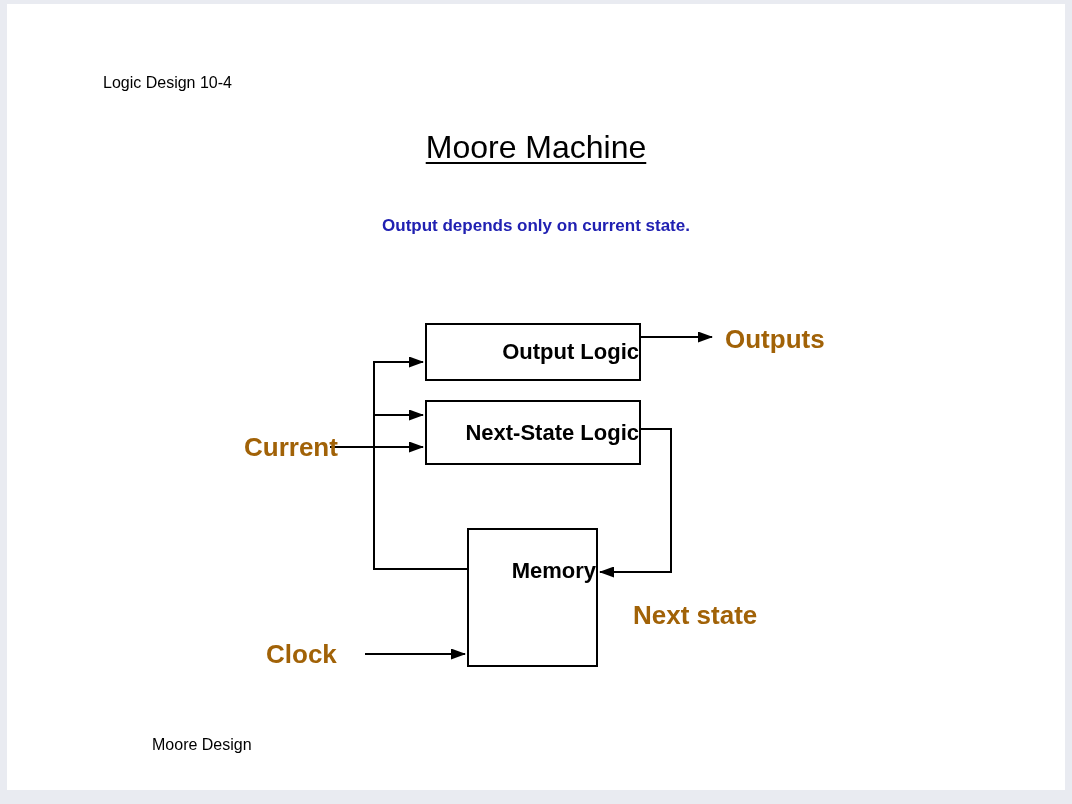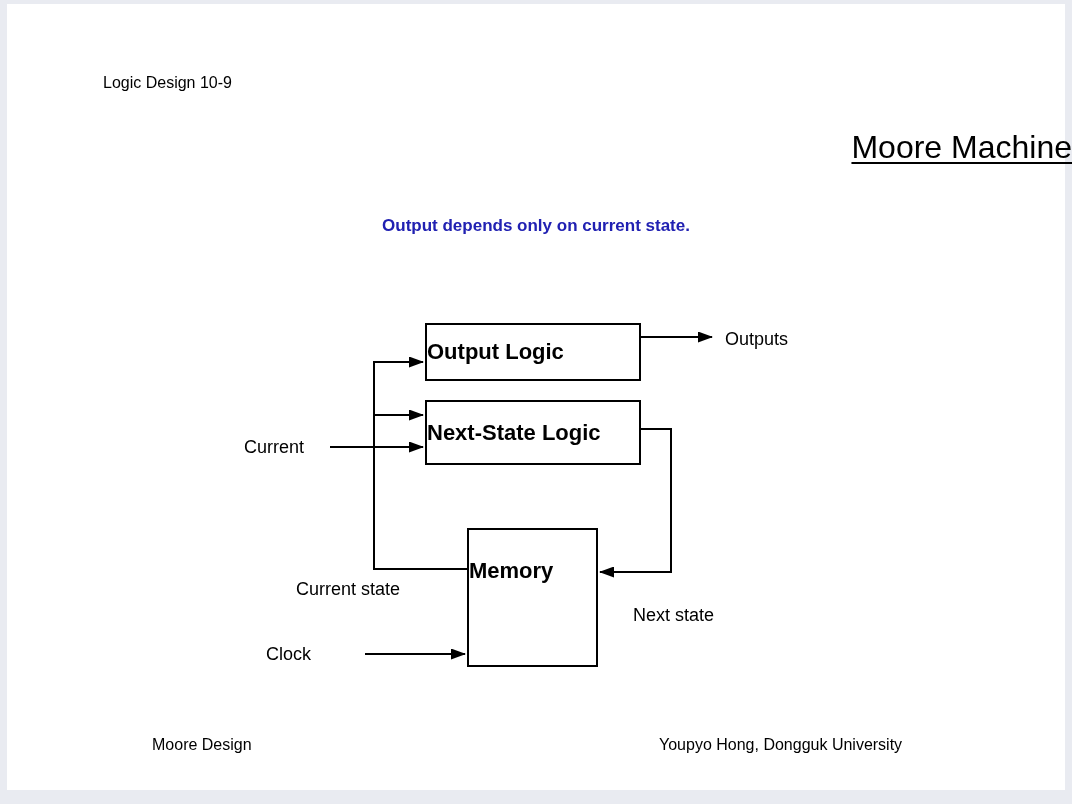--- a/index.html
+++ b/index.html
@@ -69,7 +69,7 @@
 <div class="screen">
   <div class="page"></div>
 
-  <div class="abs header-label">Logic Design 10-9</div>
+  <div class="abs header-label">Logic Design 10-4</div>
 
   <div class="abs title">Moore Machine</div>
 

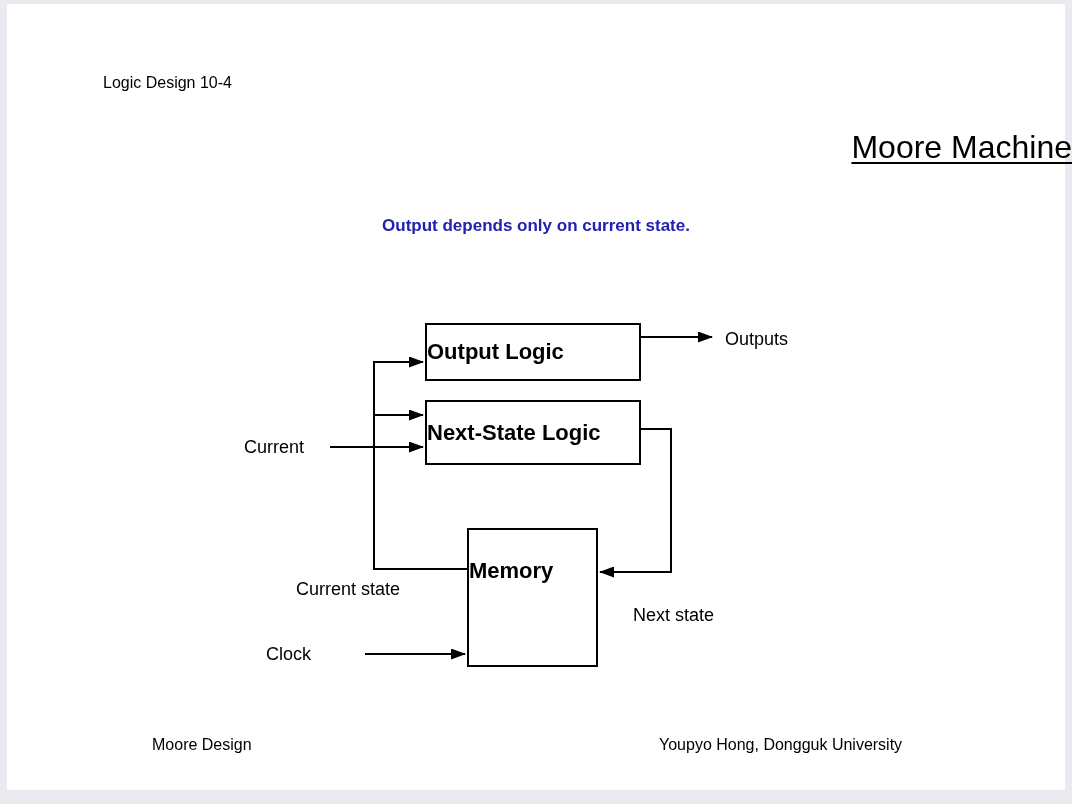--- a/index.html
+++ b/index.html
@@ -25,7 +25,7 @@
   }
   .title{
     left:0;right:0;top:129px;
-    text-align:right;
+    text-align:center;
     font-size:32px;color:#000;line-height:36px;
     text-decoration:underline;
     text-underline-offset:4px;

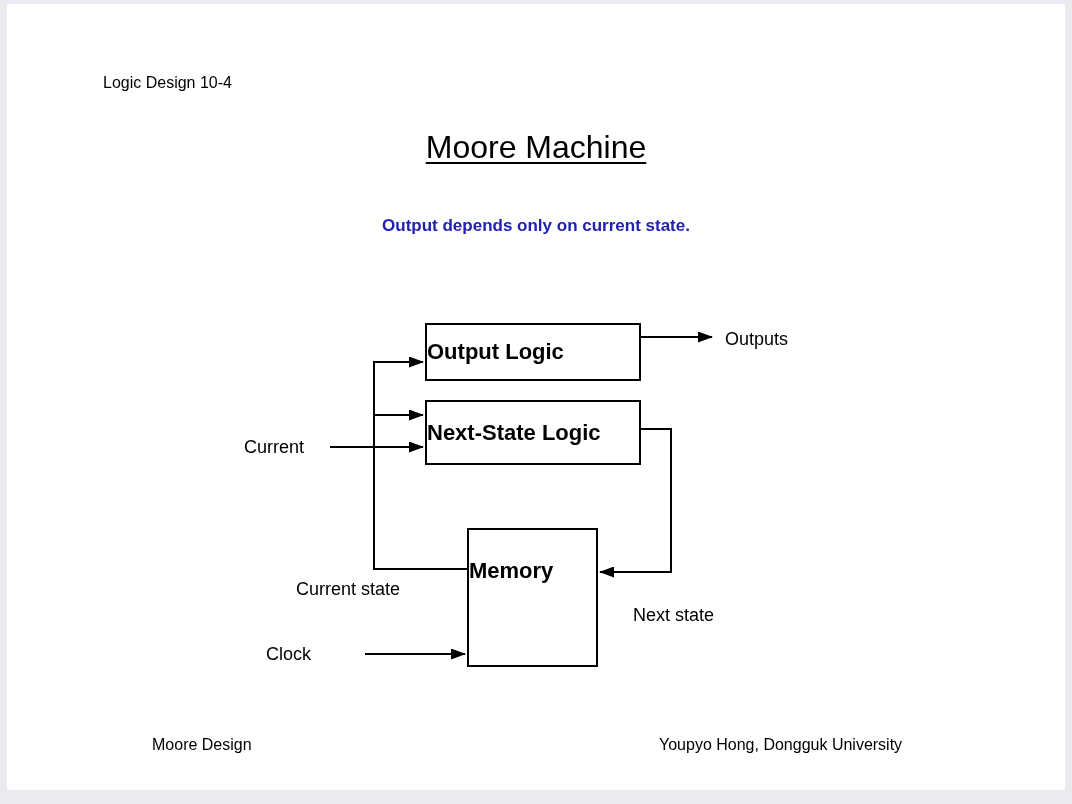--- a/index.html
+++ b/index.html
@@ -40,7 +40,7 @@
     position:absolute;
     border:2px solid #000;
     box-sizing:border-box;
-    display:flex;align-items:center;justify-content:flex-start;
+    display:flex;align-items:center;justify-content:flex-end;
     font-size:22px;font-weight:bold;color:#000;
     background:#fff;
   }

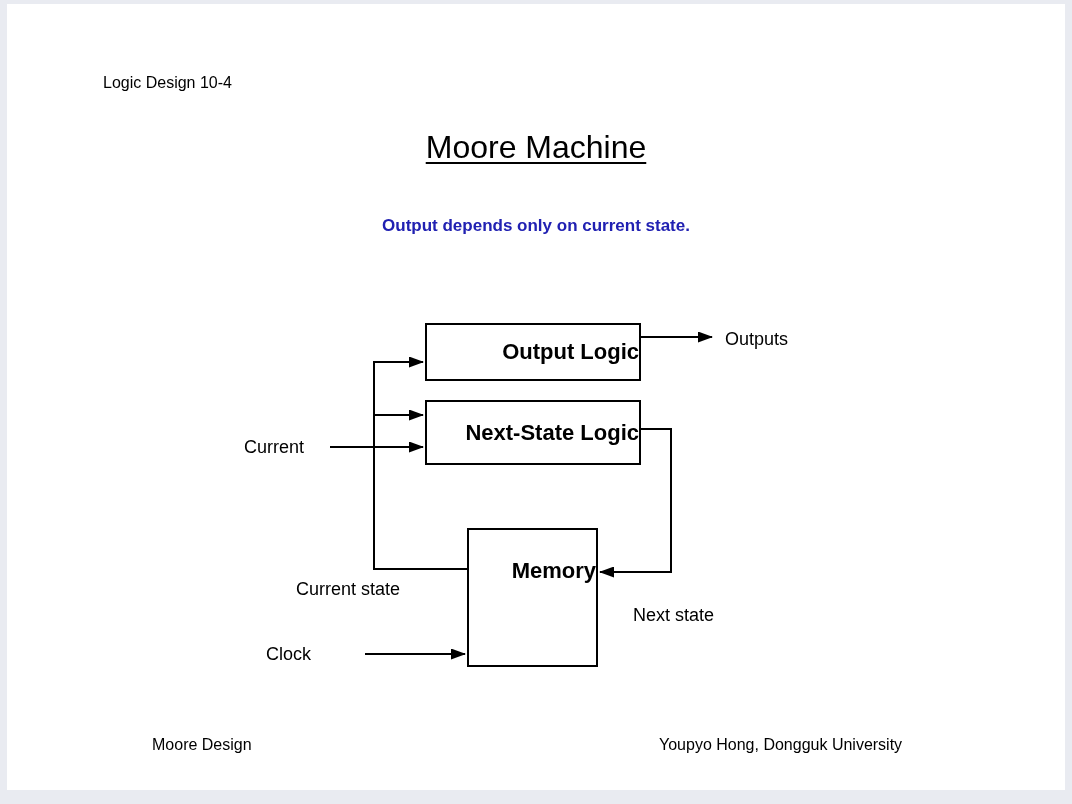--- a/index.html
+++ b/index.html
@@ -52,7 +52,7 @@
     padding-top:28px;
   }
   .dlabel{
-    font-size:18px;font-weight:normal;color:#000000;line-height:26px;
+    font-size:26px;font-weight:bold;color:#a16207;line-height:26px;
   }
   .lbl-inputs{left:244px;top:434px;}
   .lbl-outputs{left:725px;top:326px;}

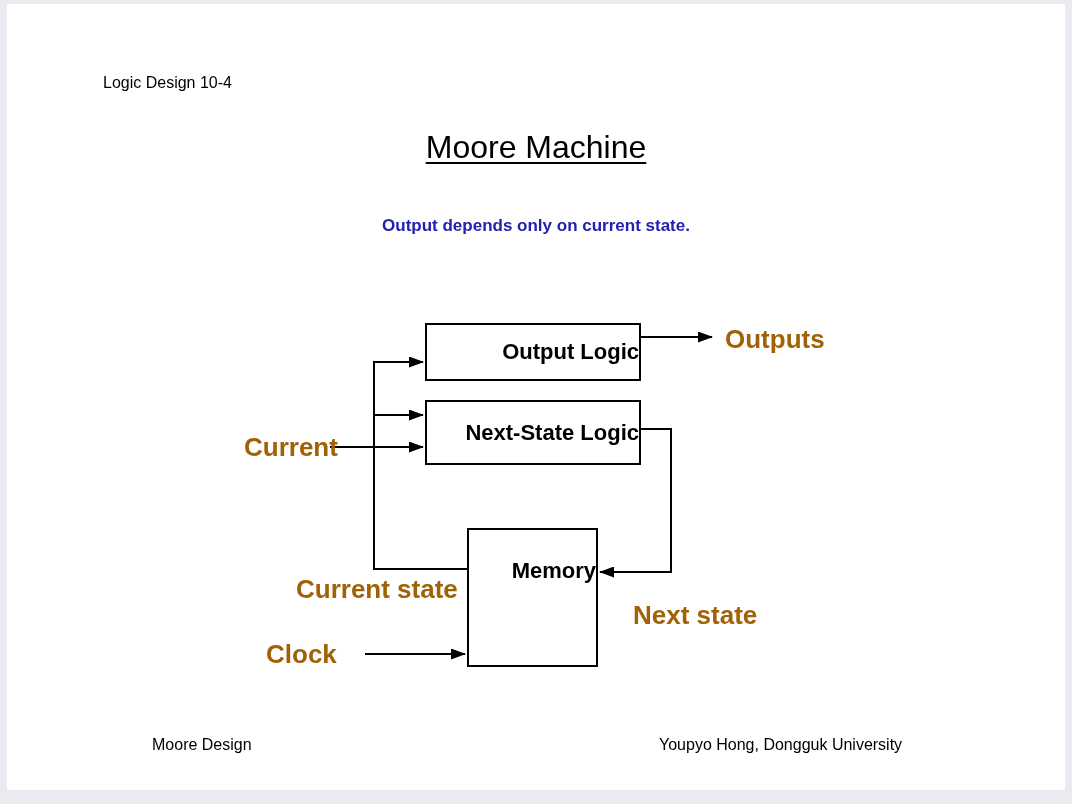--- a/index.html
+++ b/index.html
@@ -107,7 +107,6 @@
 
   <div class="abs dlabel lbl-inputs">Current</div>
   <div class="abs dlabel lbl-outputs">Outputs</div>
-  <div class="abs dlabel lbl-current">Current state</div>
   <div class="abs dlabel lbl-next">Next state</div>
   <div class="abs dlabel lbl-clock">Clock</div>
 

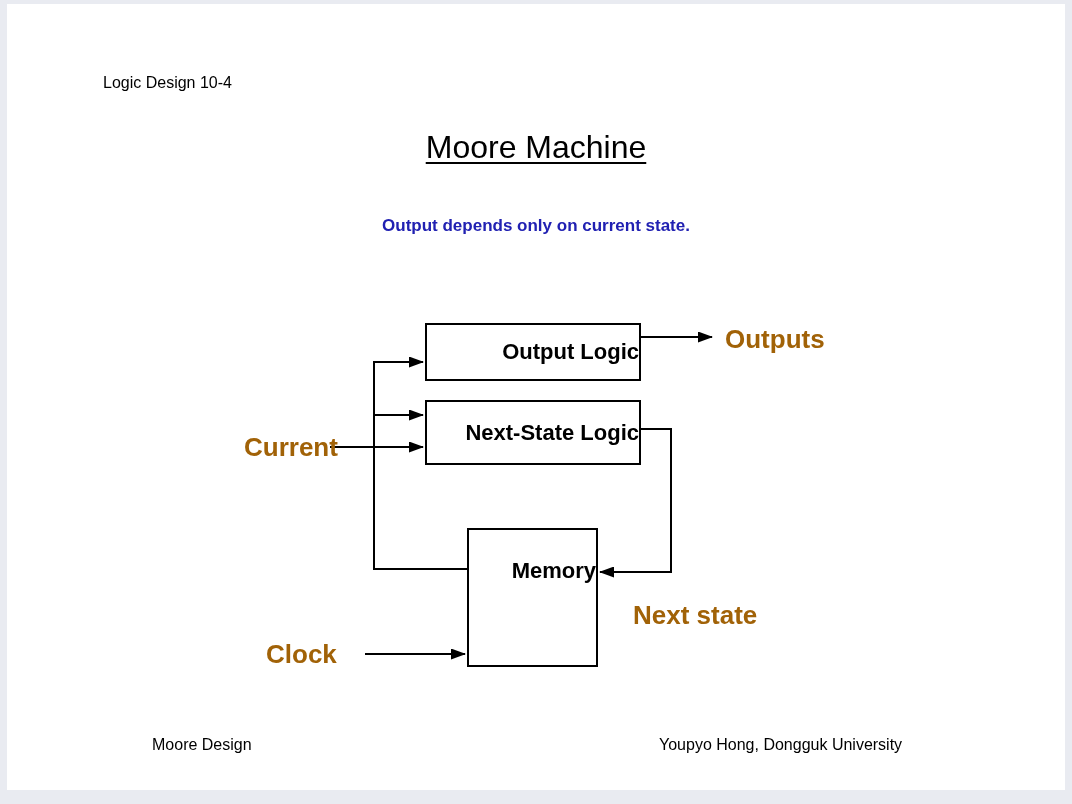--- a/index.html
+++ b/index.html
@@ -111,7 +111,6 @@
   <div class="abs dlabel lbl-clock">Clock</div>
 
   <div class="abs footer-left">Moore Design</div>
-  <div class="abs footer-right">Youpyo Hong, Dongguk University</div>
 </div>
 
 </body></html>

